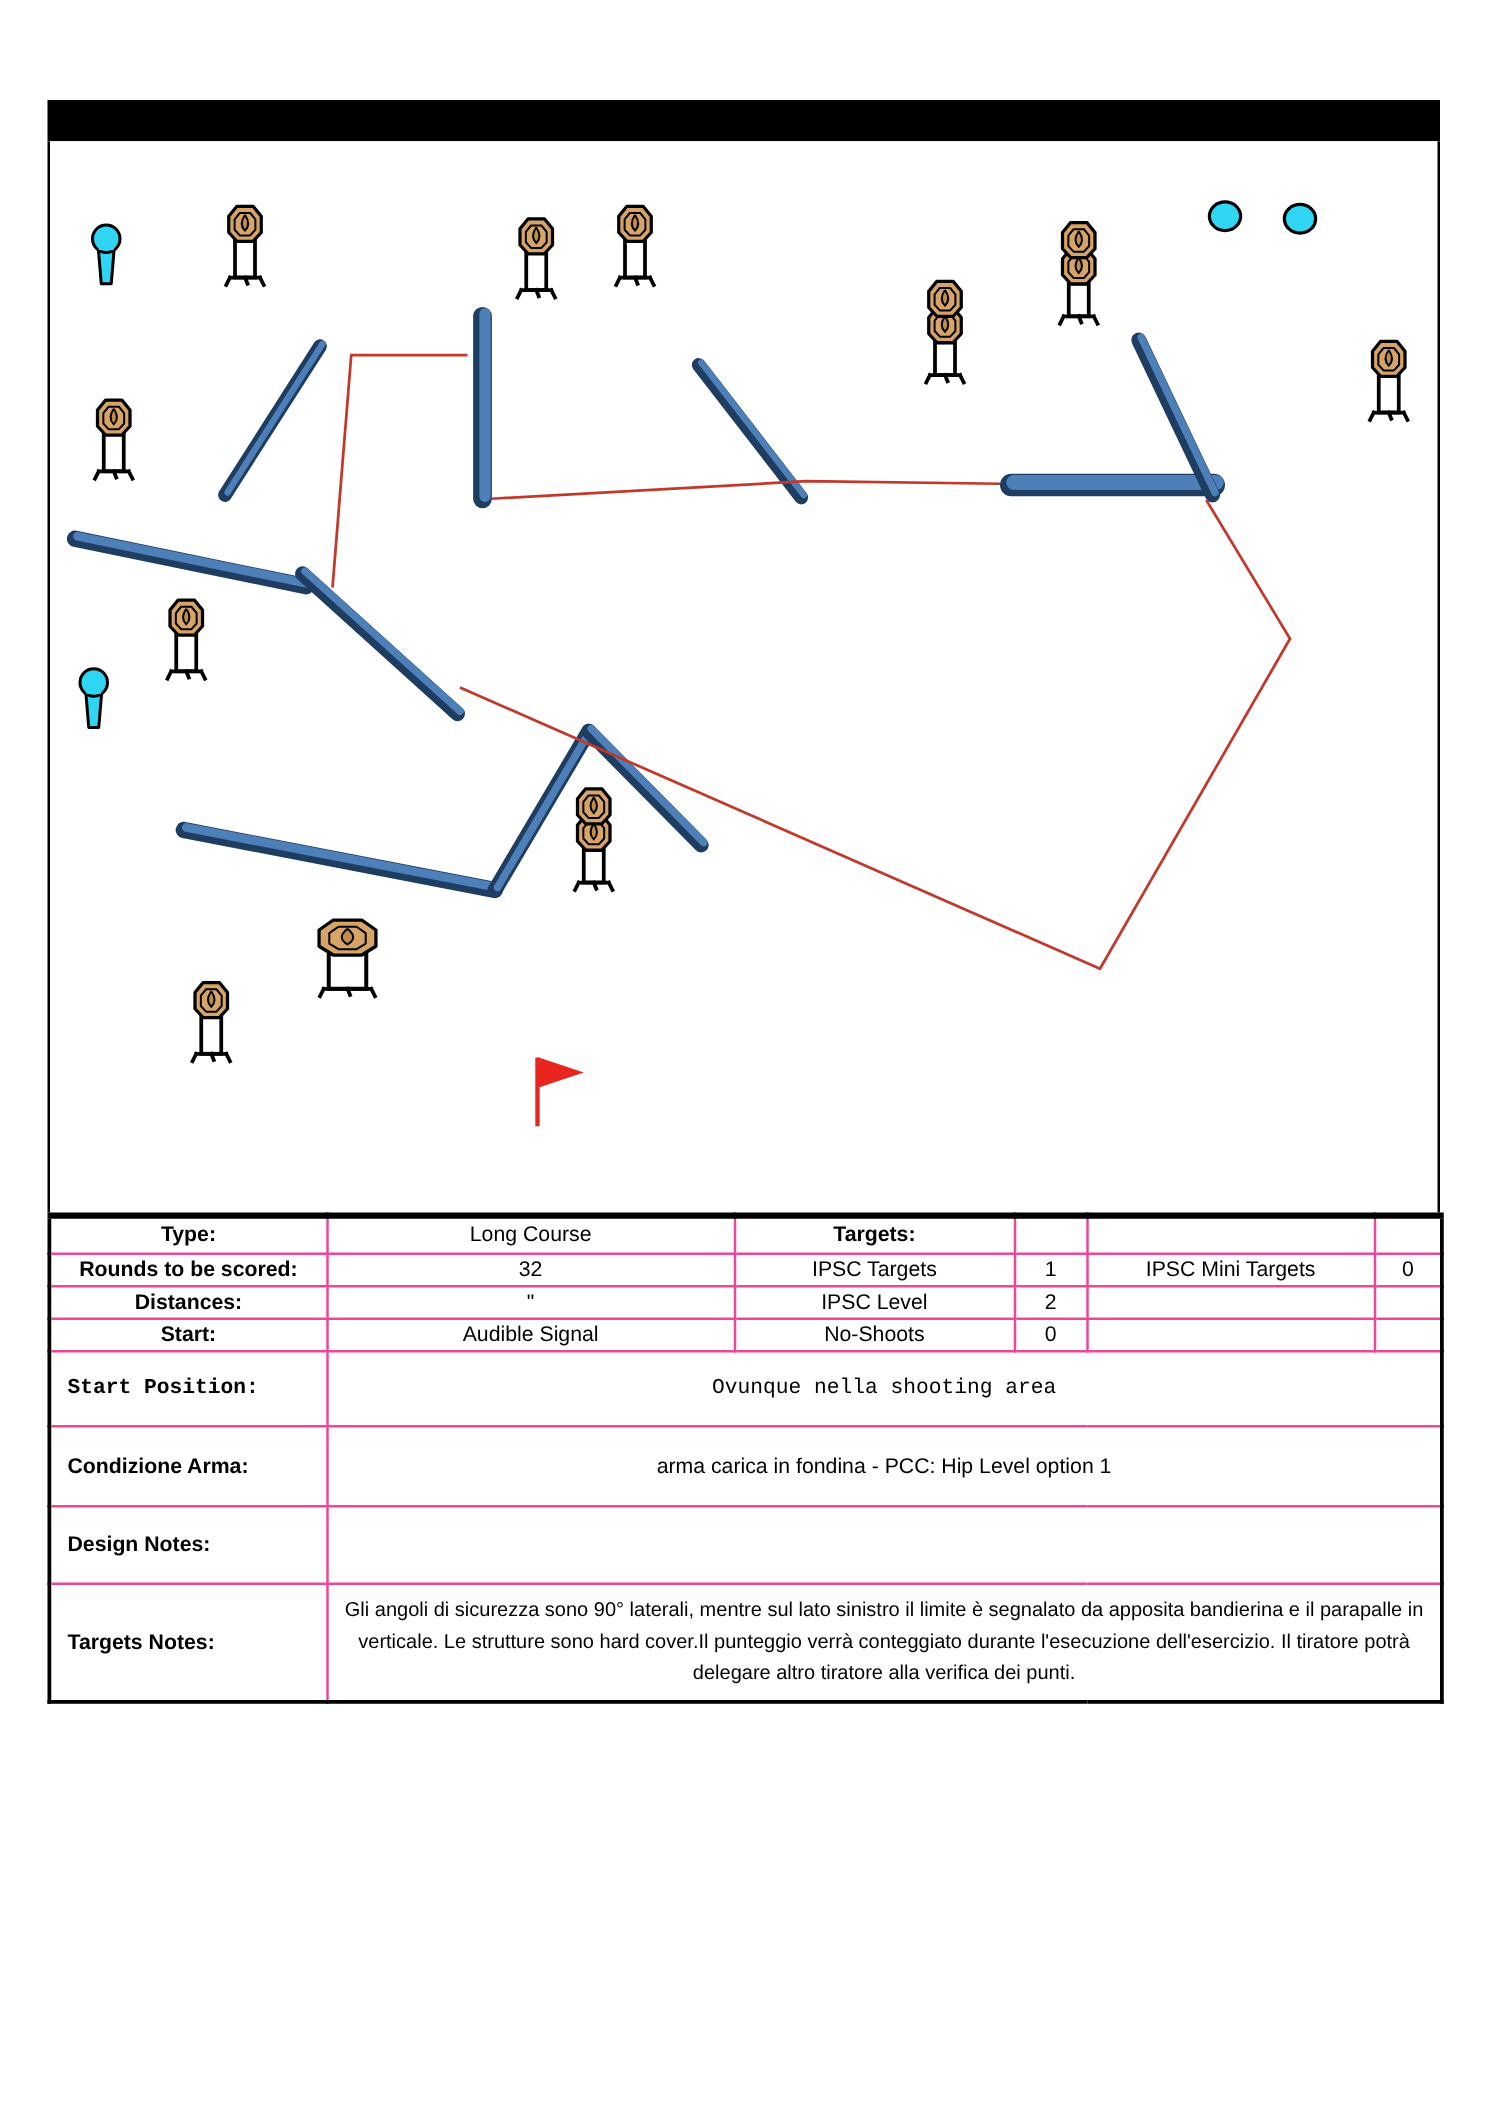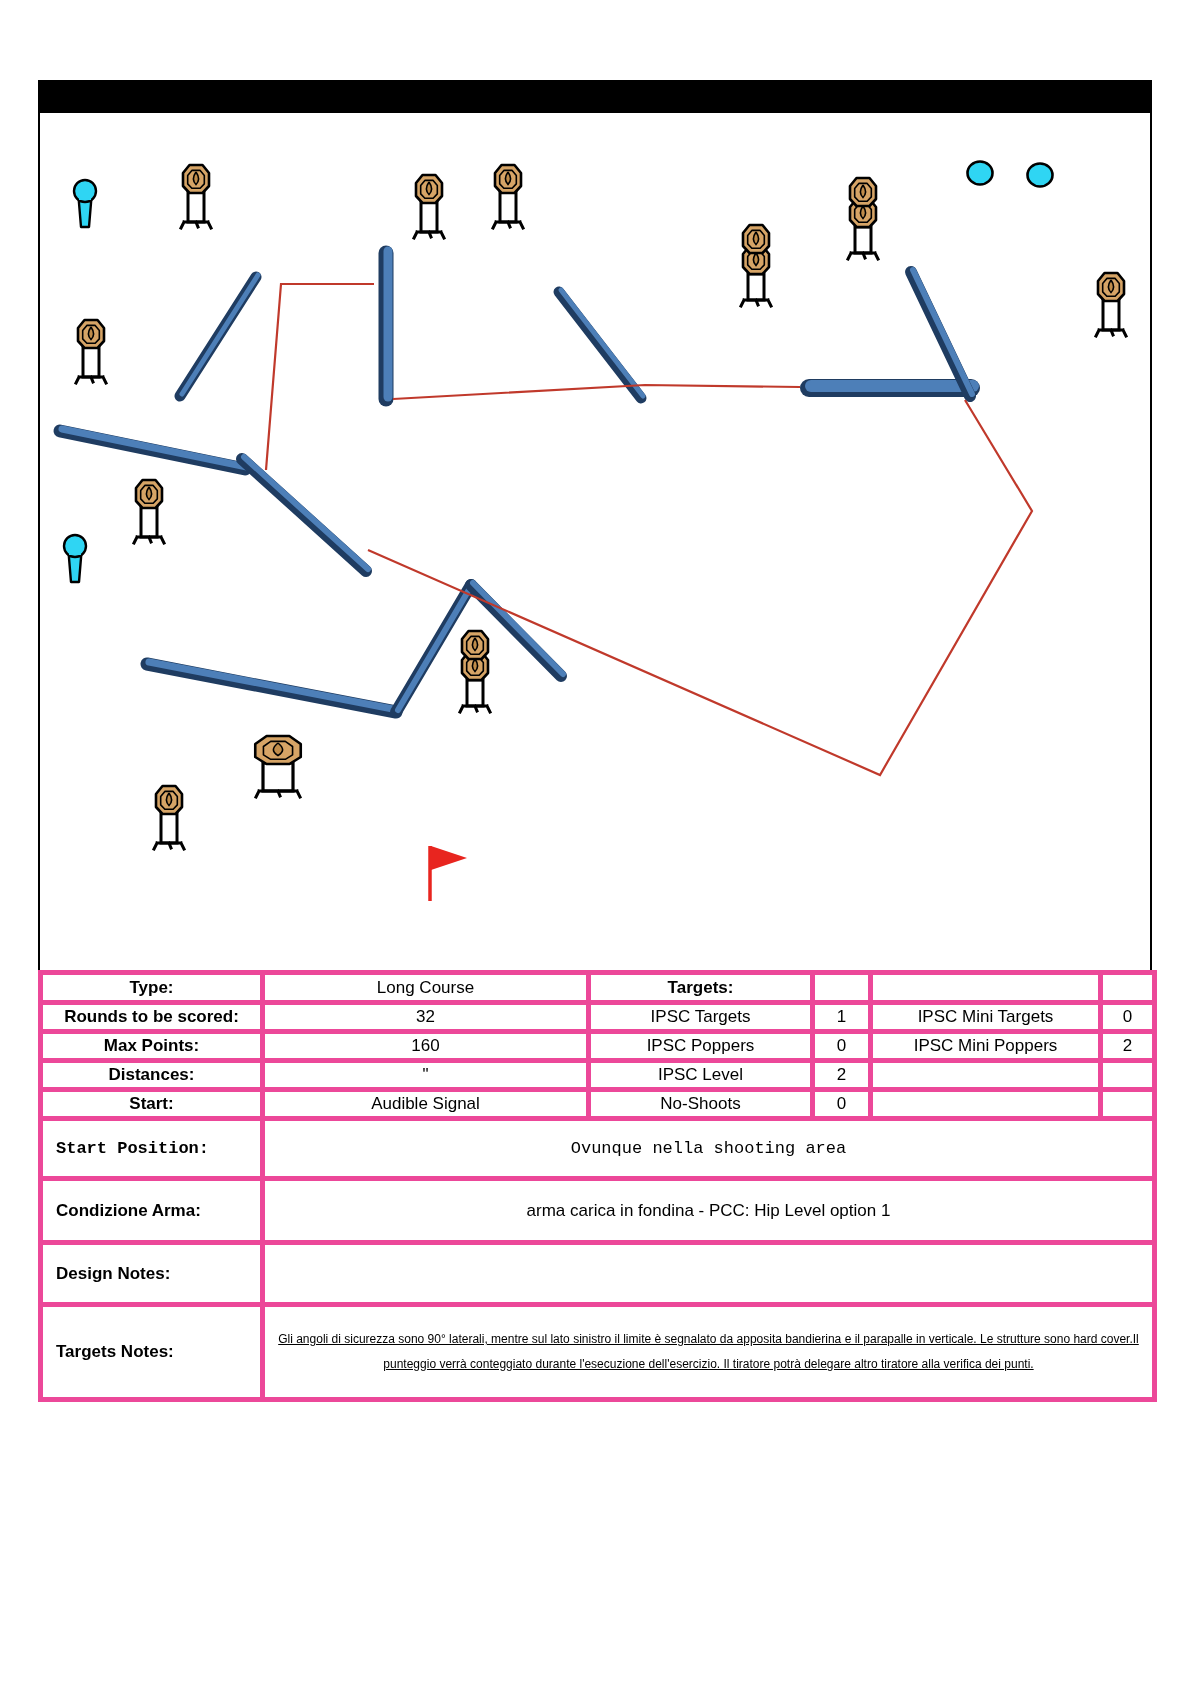--- a/index.html
+++ b/index.html
@@ -12,7 +12,7 @@
   .diagram-canvas-wrap svg{display:block;width:100%;height:100%;}
   #info-table{position:absolute;left:38px;top:970px;width:1114px;border-collapse:collapse;
         table-layout:fixed;font-size:17px;}
-  #info-table td{border:5px solid #ec4899;text-align:center;vertical-align:middle;
+  #info-table td{border:2px solid #ec4899;text-align:center;vertical-align:middle;
         padding:2px 6px;overflow:hidden;}
   #info-table{border:3px solid #000;border-top:5px solid #000;}
   #info-table td.lbl{font-weight:bold;}

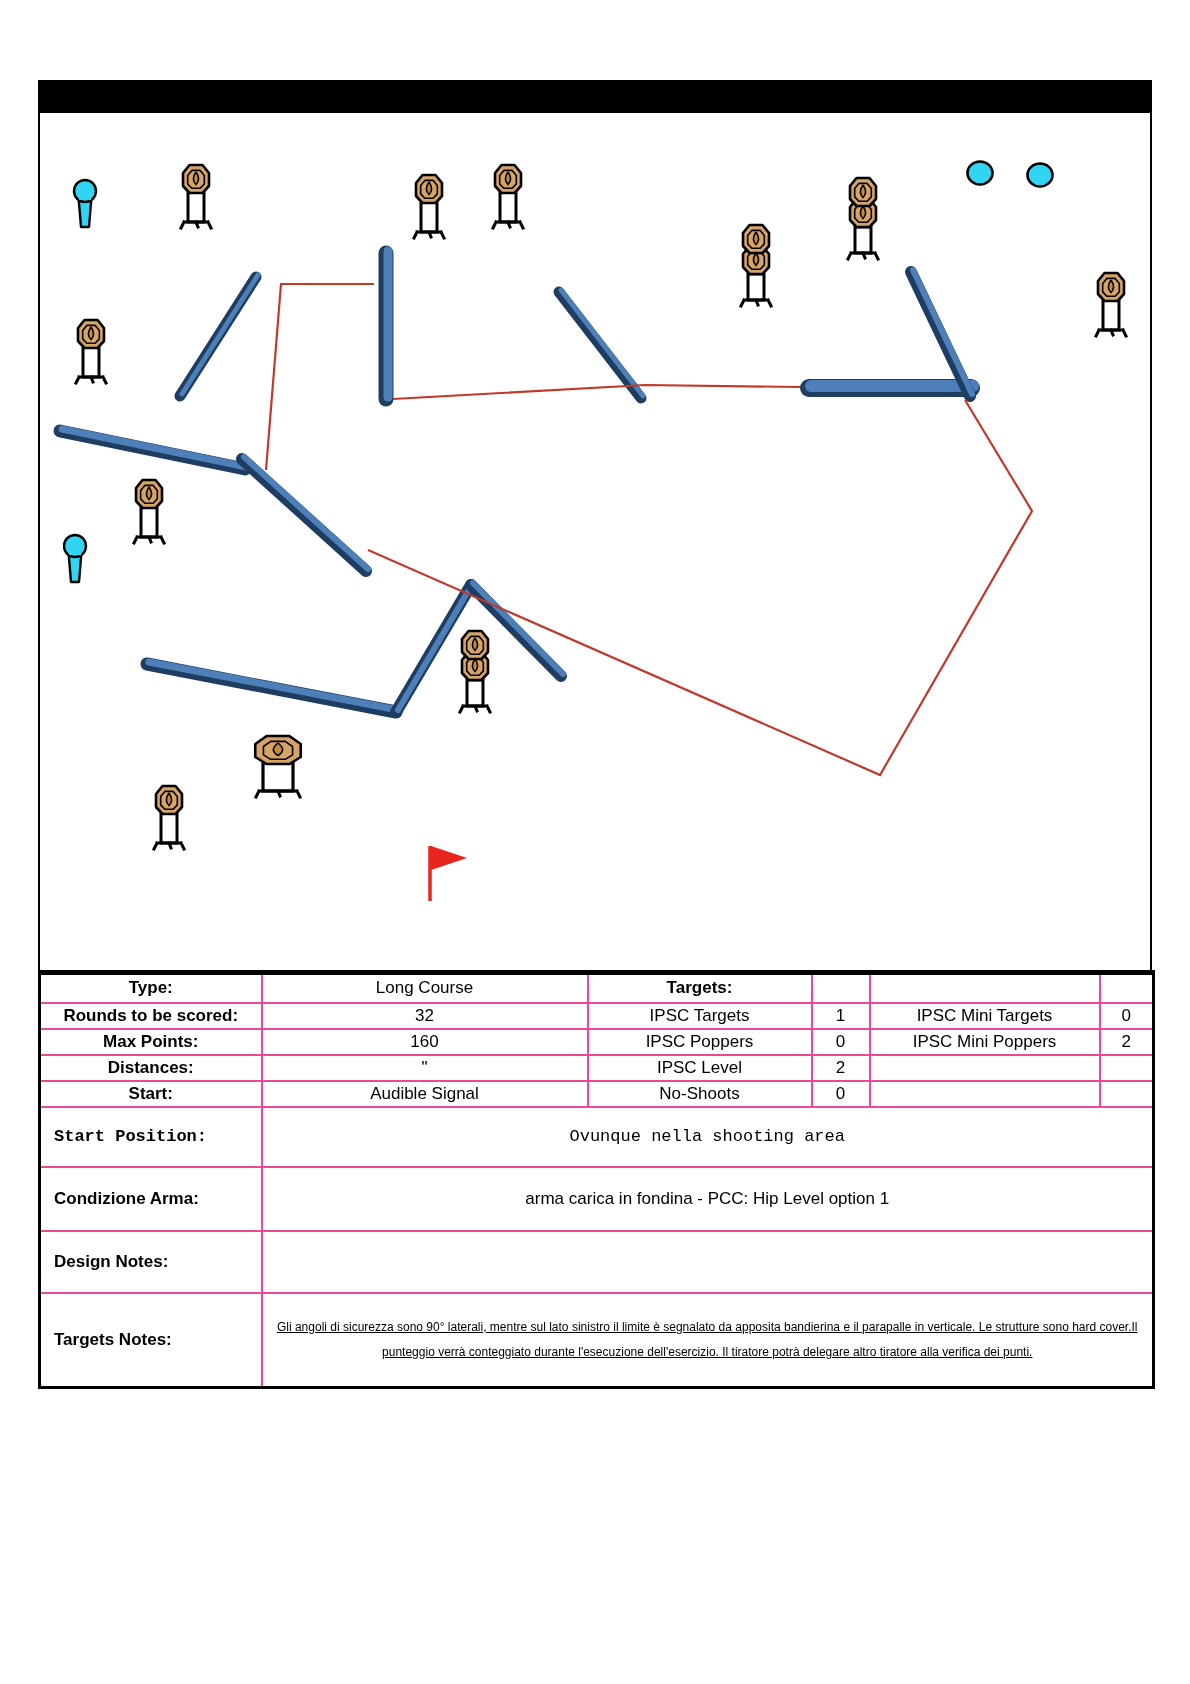--- a/index.html
+++ b/index.html
@@ -202,14 +202,6 @@
           <td>0</td>
         </tr>
         <tr style="height: 24px;">
-          <td class="lbl">Max Points:</td>
-          <td>160</td>
-          <td>IPSC Poppers</td>
-          <td>0</td>
-          <td>IPSC Mini Poppers</td>
-          <td>2</td>
-        </tr>
-        <tr style="height: 24px;">
           <td class="lbl">Distances:</td>
           <td>"</td>
           <td>IPSC Level</td>

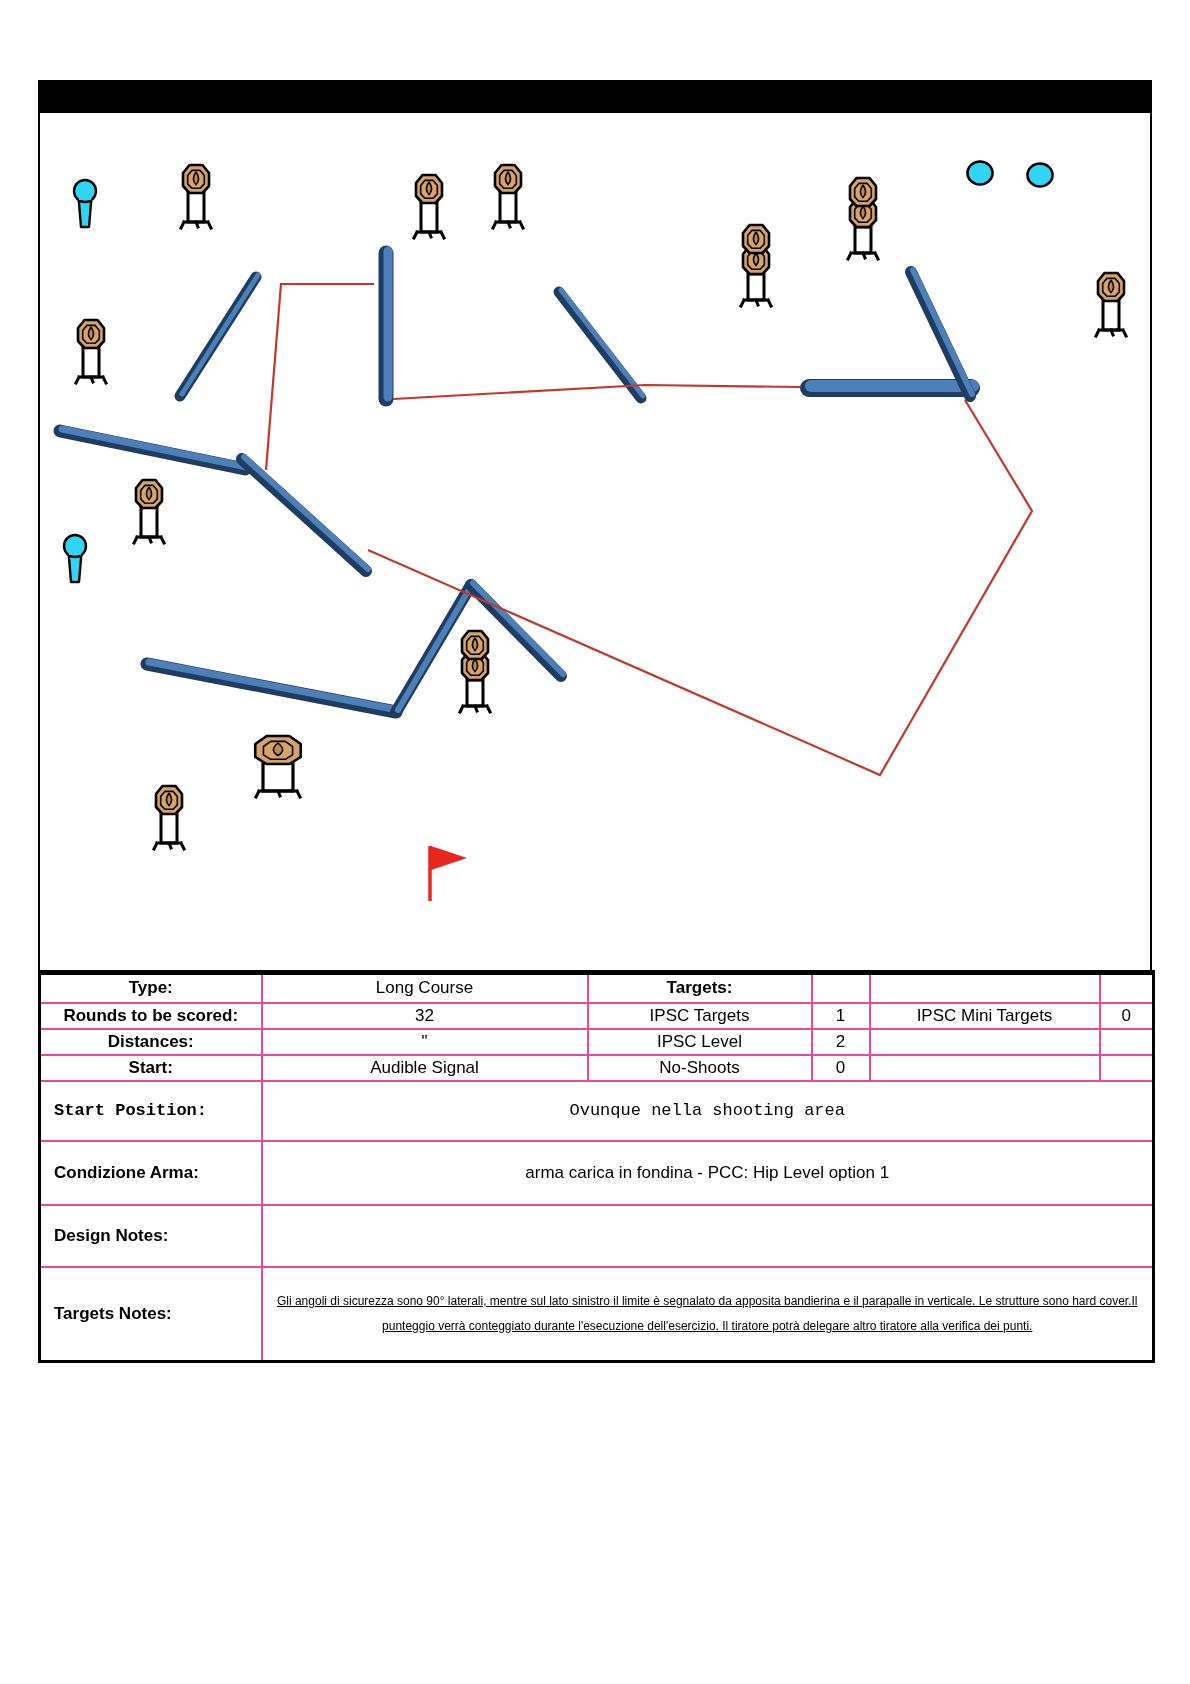--- a/index.html
+++ b/index.html
@@ -17,7 +17,7 @@
   #info-table{border:3px solid #000;border-top:5px solid #000;}
   #info-table td.lbl{font-weight:bold;}
   #info-table td.detail-lbl{font-weight:bold;text-align:left;padding-left:13px;}
-  #info-table td.briefing{font-size:12px;line-height:25px;padding:4px 10px;text-decoration:underline;}
+  #info-table td.briefing{font-size:16px;line-height:25px;padding:4px 10px;}
 </style>
 </head>
 <body>

